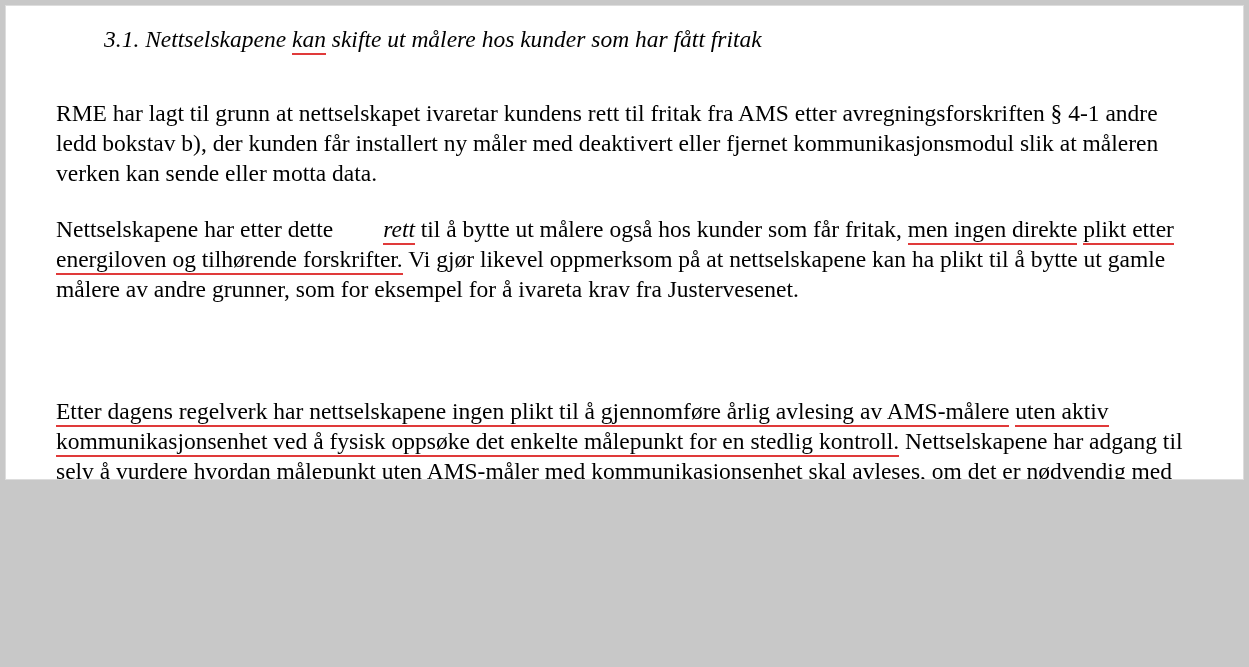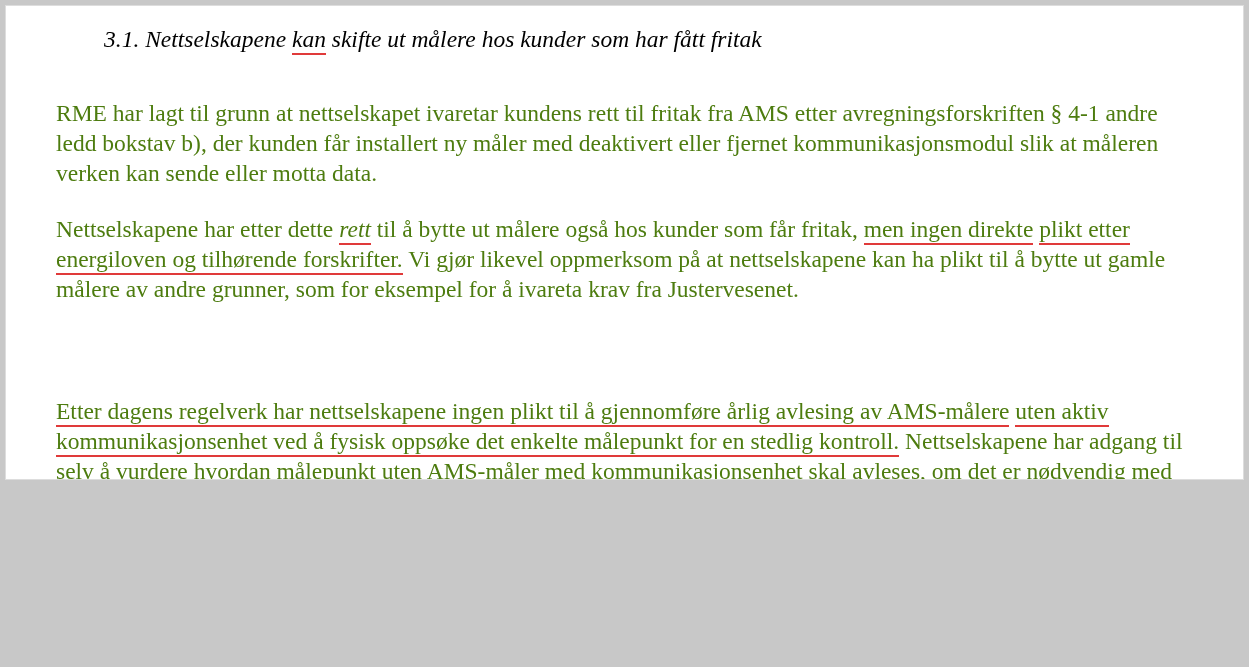--- a/index.html
+++ b/index.html
@@ -41,7 +41,7 @@
   }
   p.para {
     font-size: 23.5px;
-    color: #4d7c0f;
+    color: #000000;
     margin: 0;
     line-height: 1.28;
     text-align: left;

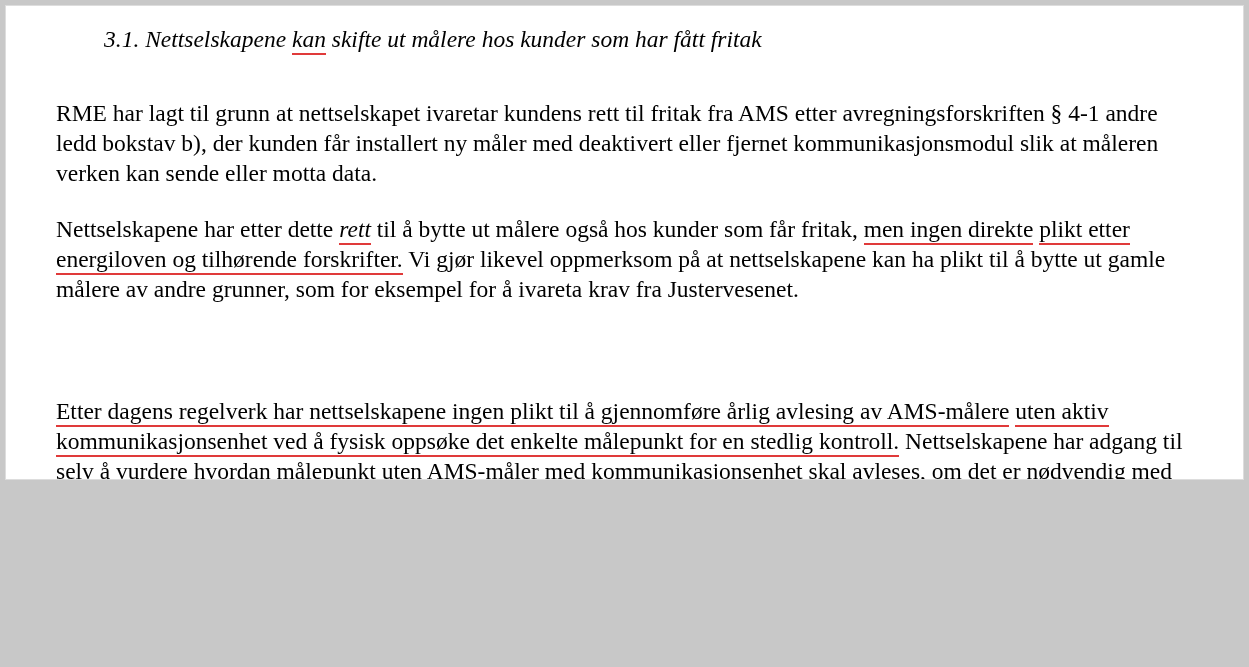--- a/index.html
+++ b/index.html
@@ -55,7 +55,7 @@
     border-bottom: 2px solid #e03a3a;
     padding-bottom: 1px;
   }
-  .it { font-style: italic; }
+  .it { font-style: italic; margin-left: 44px; }
 </style>
 </head>
 <body>

